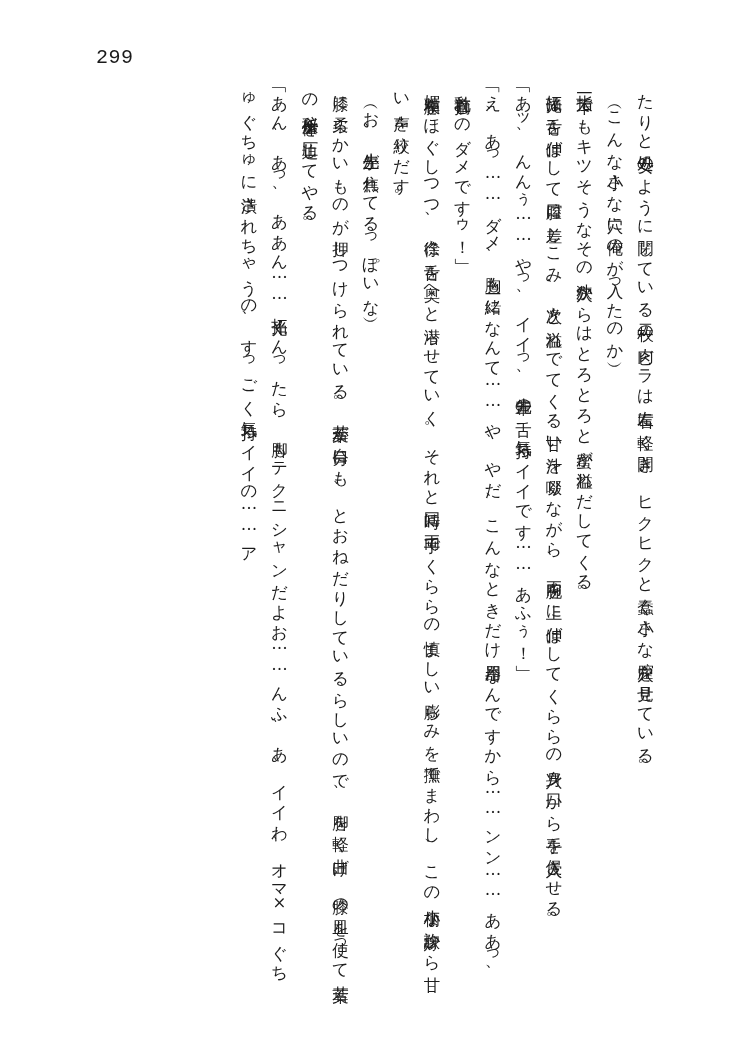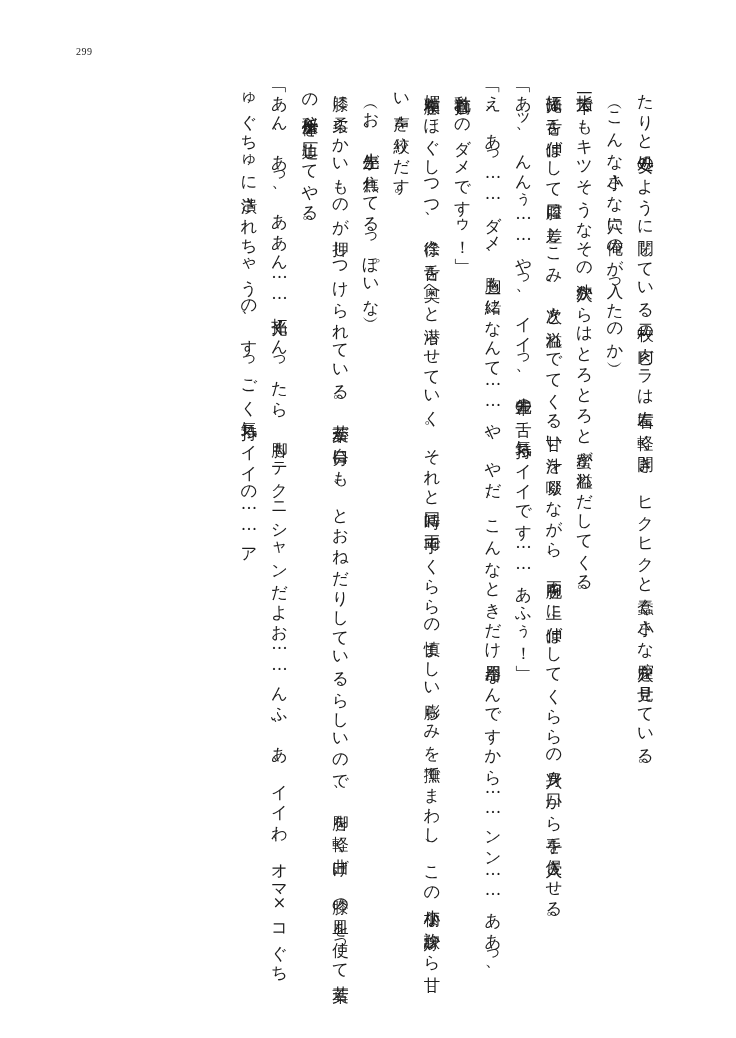--- a/index.html
+++ b/index.html
@@ -20,11 +20,11 @@
   .page-number {
     position: absolute;
     top: 46px;
-    left: 76px;
-    font-size: 10px;
+    left: 96px;
+    font-size: 20px;
     color: #1a1a1a;
     letter-spacing: 0.5px;
-    font-family: Liberation Serif, serif;
+    font-family: Liberation Mono, monospace;
   }
   .text-block {
     position: absolute;

